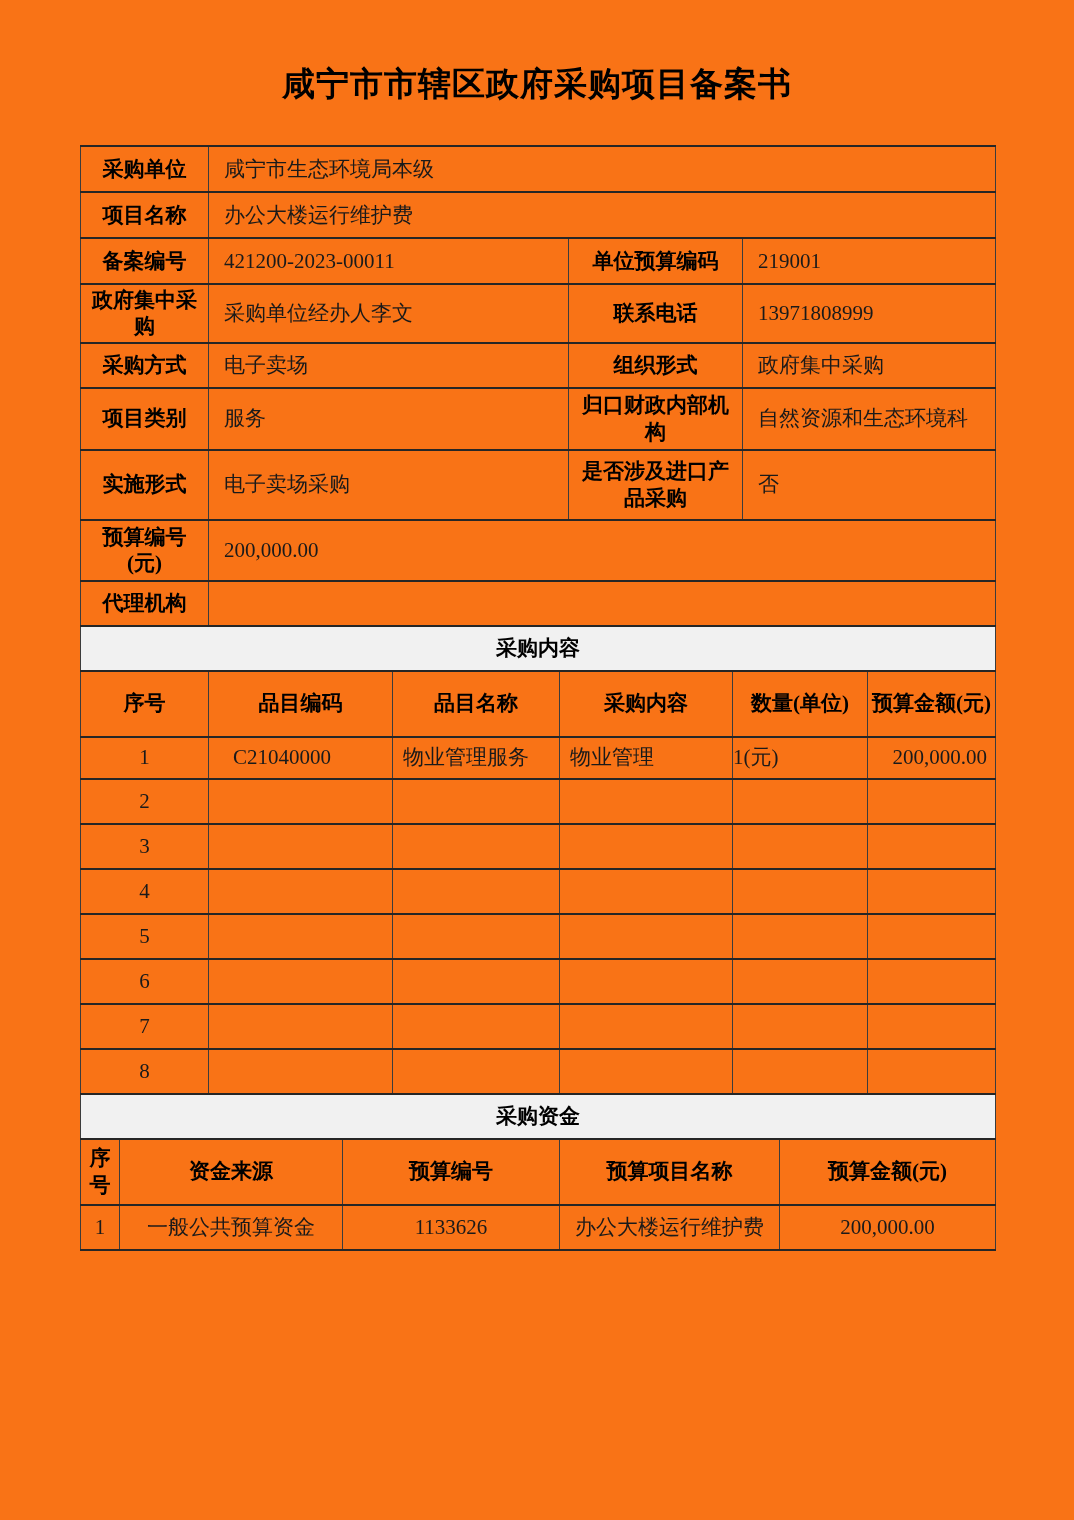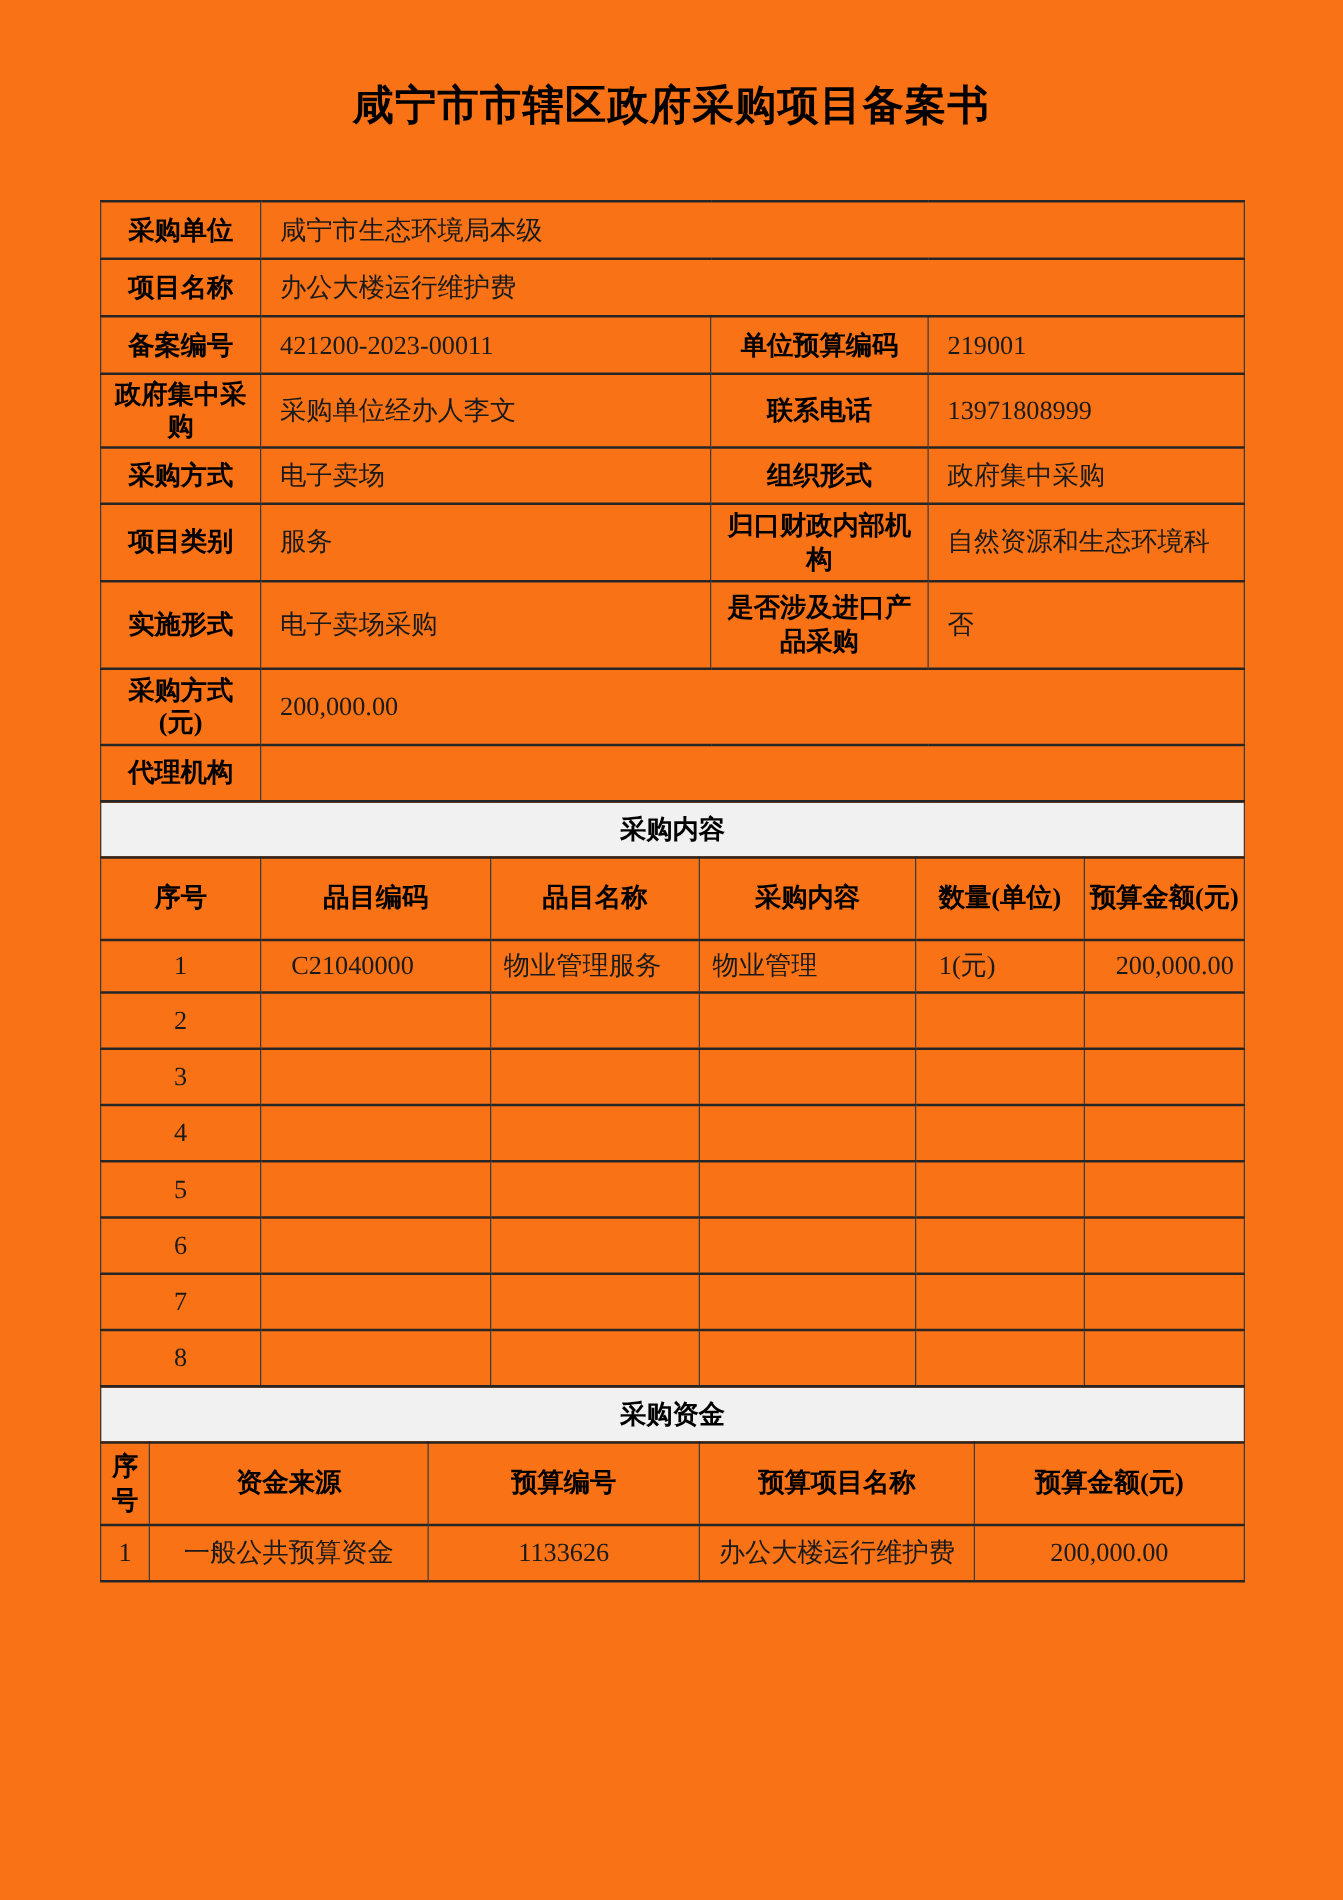--- a/index.html
+++ b/index.html
@@ -30,7 +30,7 @@
     table-layout:fixed;
     width:915px;
   }
-  .tbl-a{margin-top:53px;}
+  .tbl-a{margin-top:38px;}
   .tbl-b,.tbl-c{margin-top:-2px;}
   td{
     border-left:1px solid #3c3c3c;

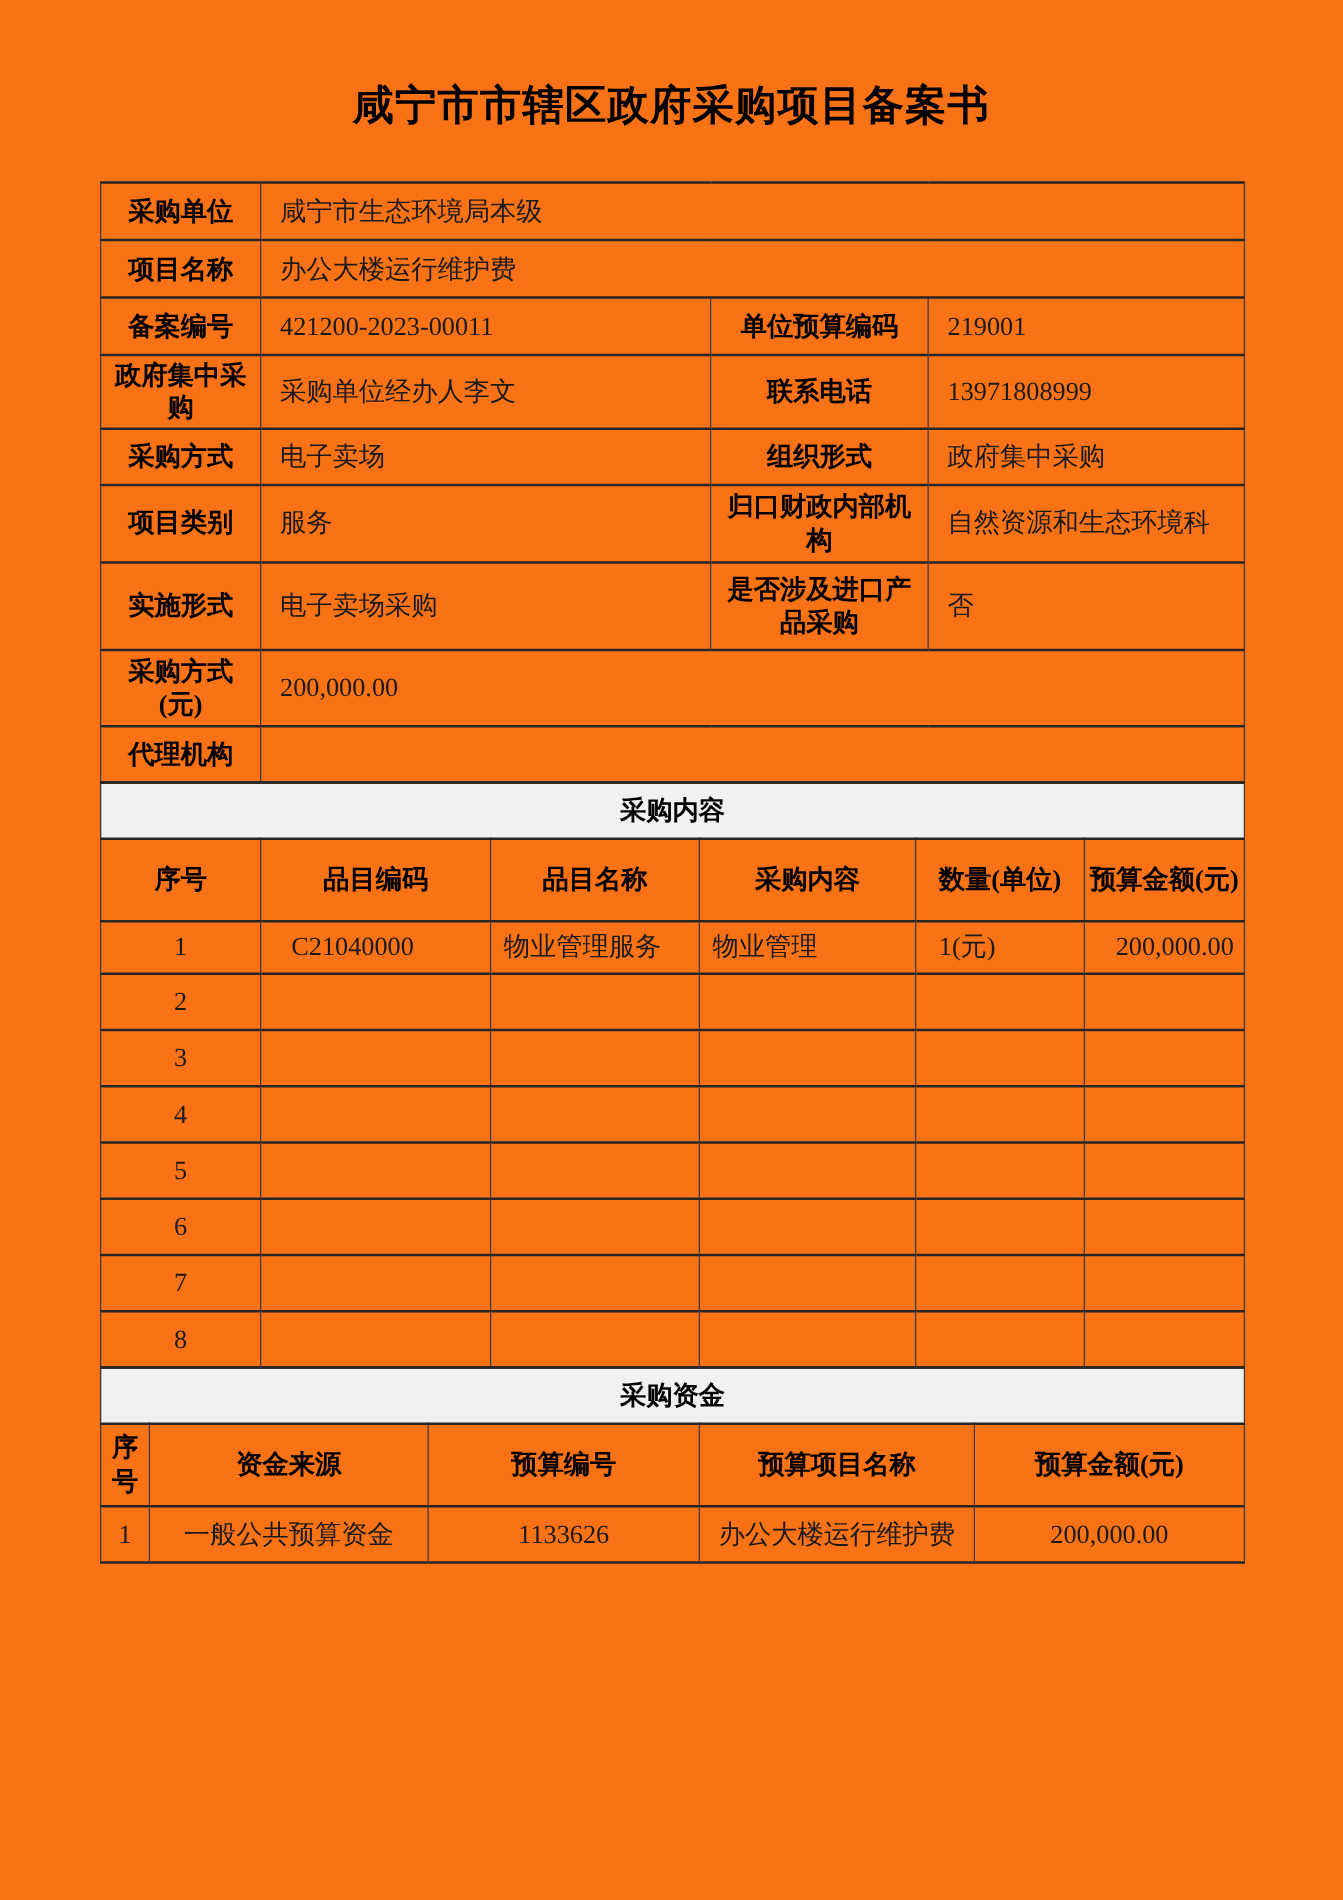--- a/index.html
+++ b/index.html
@@ -133,7 +133,7 @@
         <td class="val">否</td>
       </tr>
       <tr>
-        <td class="lbl" style="height:55px">采购方式(元)</td>
+        <td class="lbl" style="height:55px">预算编号(元)</td>
         <td class="val" colspan="3">200,000.00</td>
       </tr>
       <tr>

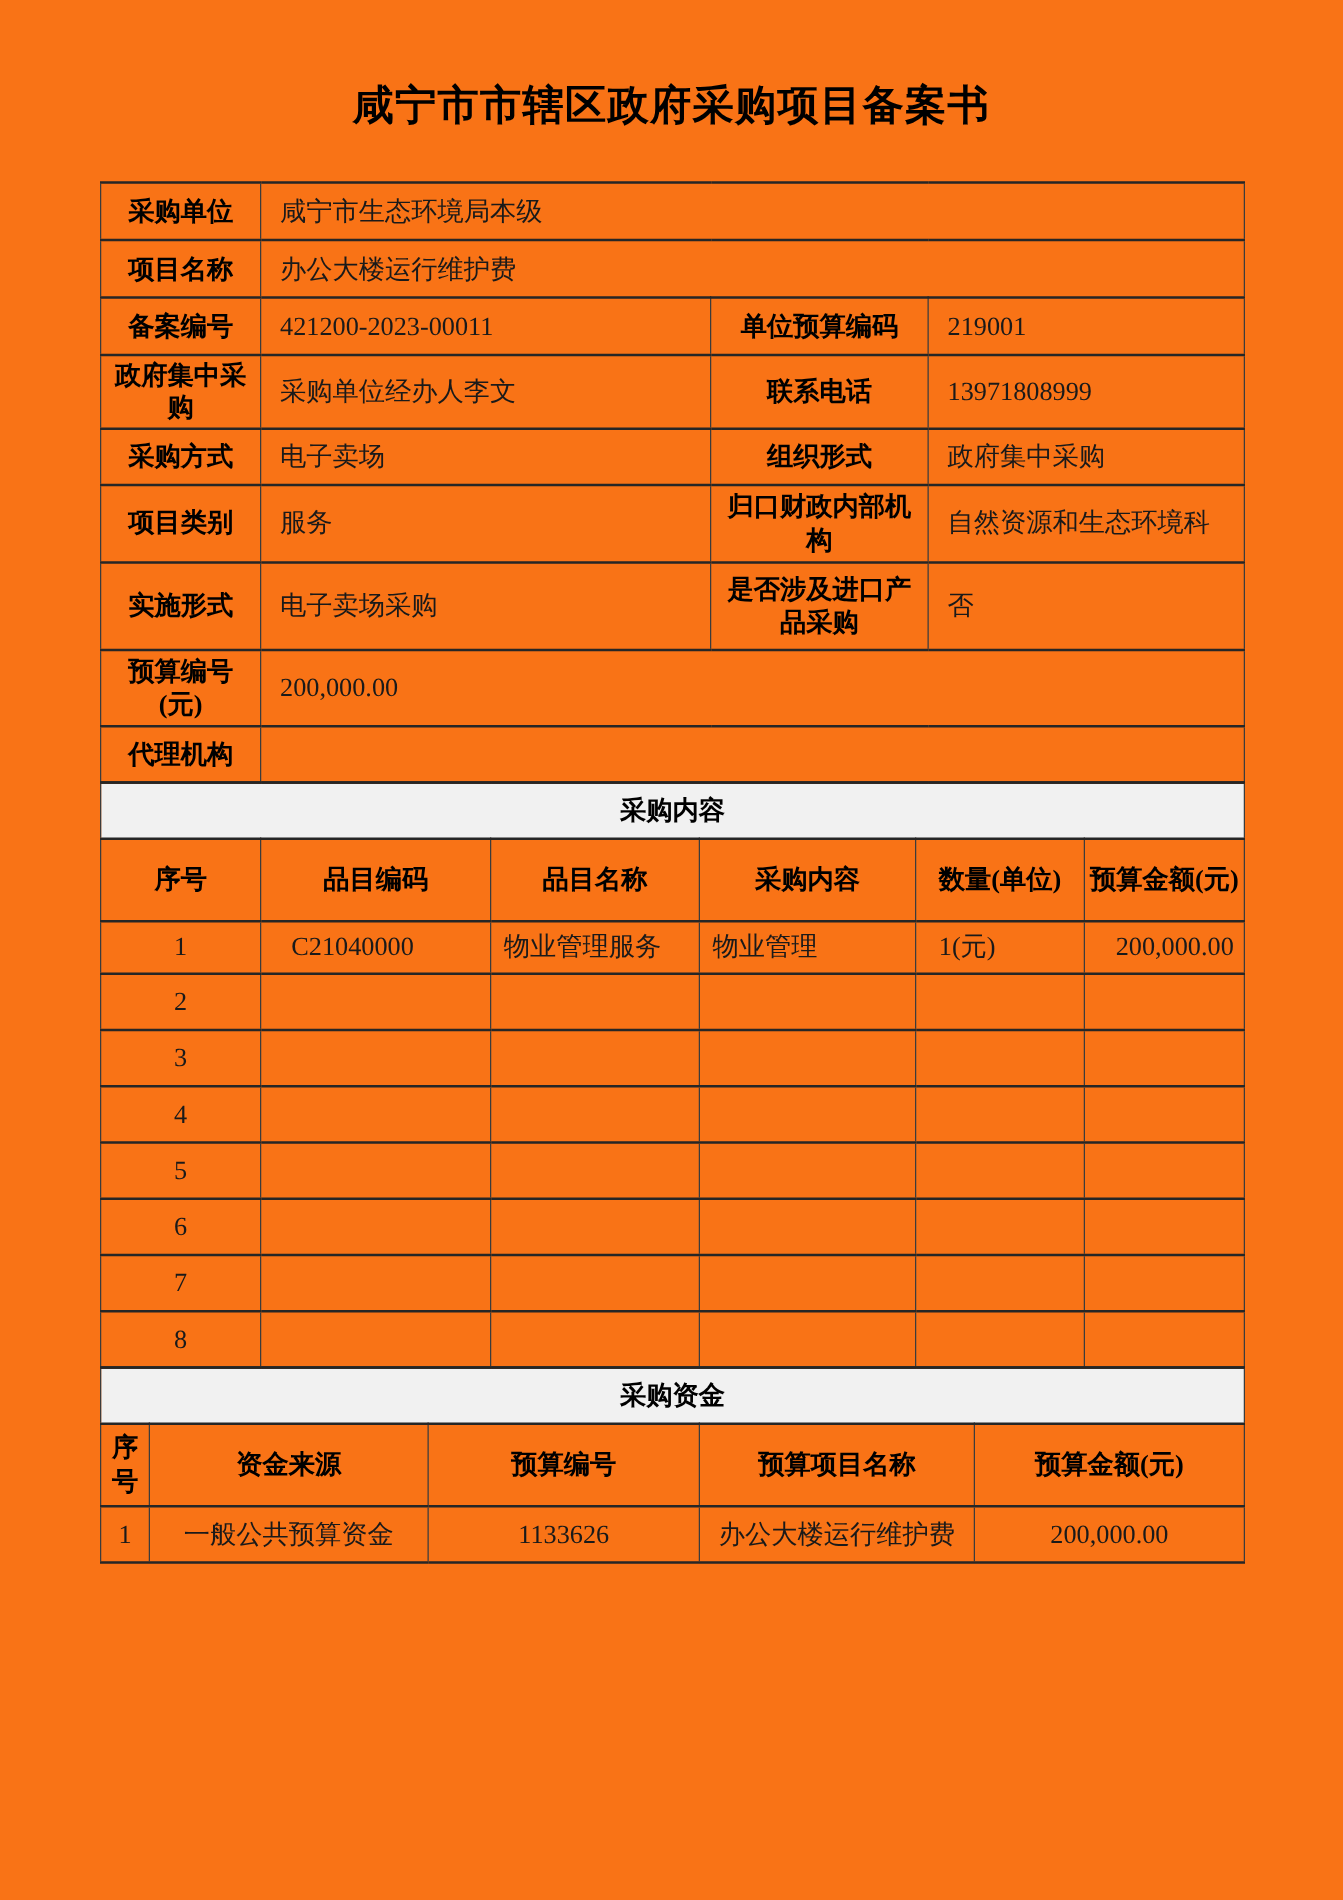--- a/index.html
+++ b/index.html
@@ -169,7 +169,7 @@
         <td class="val" style="padding-left:24px">C21040000</td>
         <td class="val" style="padding-left:10px">物业管理服务</td>
         <td class="val" style="padding-left:10px">物业管理</td>
-        <td class="val" style="padding-left:18px">1(元)</td>
+        <td class="val" style="padding-left:0">1(元)</td>
         <td class="right">200,000.00</td>
       </tr>
       <tr>

